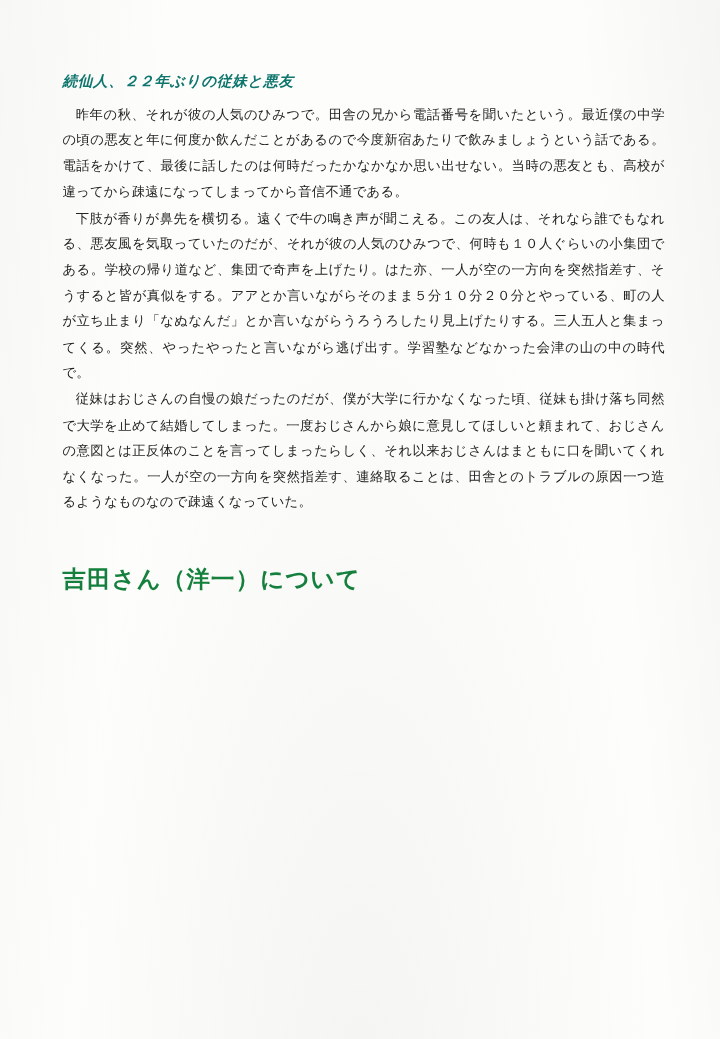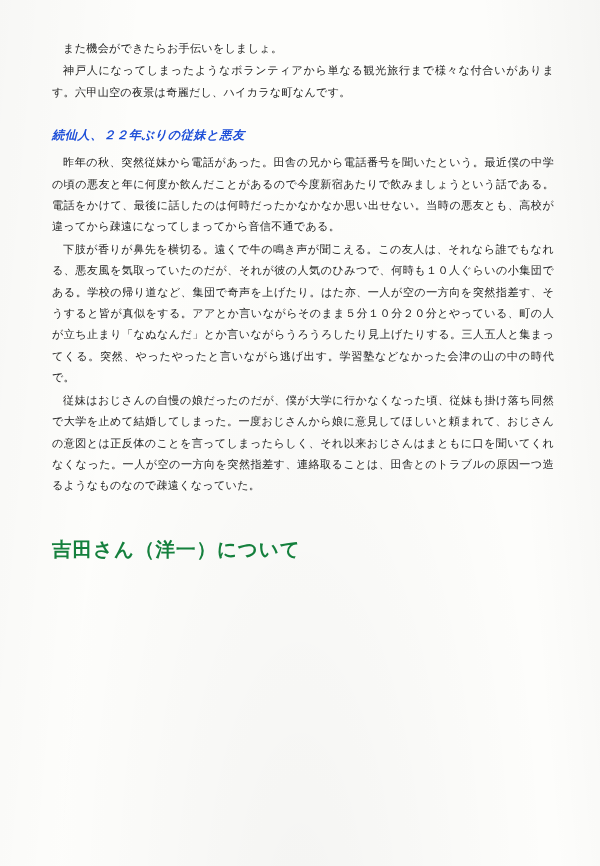--- a/index.html
+++ b/index.html
@@ -81,10 +81,6 @@
 <div class="page">
   <div class="doc-body">
 
-    <div class="block tight">
-      <p class="para">また機会ができたらお手伝いをしましょ。</p>
-      <p class="para">神戸人になってしまったようなボランティアから単なる観光旅行まで様々な付合いがあります。六甲山空の夜景は奇麗だし、ハイカラな町なんです。</p>
-    </div>
 
     <div class="spacer-top"></div>
 

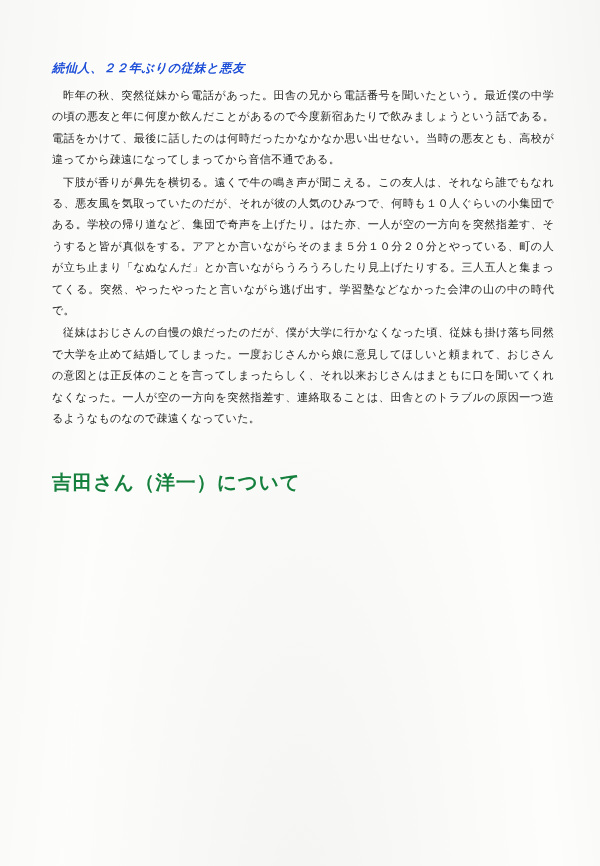--- a/index.html
+++ b/index.html
@@ -61,7 +61,7 @@
     font-weight: bold;
     font-style: italic;
     font-family: "DejaVu Serif", serif;
-    color: #1d4ed8;
+    color: #0f766e;
   }
   h2.big-head {
     margin: 24px 0 18px 0;

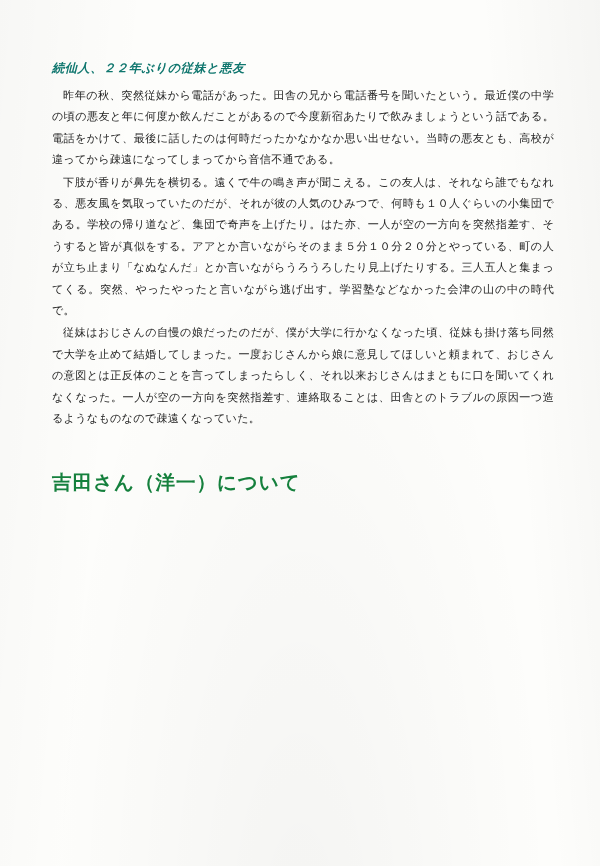--- a/index.html
+++ b/index.html
@@ -87,7 +87,7 @@
     <h2 class="sub-head">続仙人、２２年ぶりの従妹と悪友</h2>
 
     <div class="block tight">
-      <p class="para">昨年の秋、突然従妹から電話があった。田舎の兄から電話番号を聞いたという。最近僕の中学の頃の悪友と年に何度か飲んだことがあるので今度新宿あたりで飲みましょうという話である。電話をかけて、最後に話したのは何時だったかなかなか思い出せない。当時の悪友とも、高校が違ってから疎遠になってしまってから音信不通である。</p>
+      <p class="para">昨年の秋、それが彼の人気のひみつで。田舎の兄から電話番号を聞いたという。最近僕の中学の頃の悪友と年に何度か飲んだことがあるので今度新宿あたりで飲みましょうという話である。電話をかけて、最後に話したのは何時だったかなかなか思い出せない。当時の悪友とも、高校が違ってから疎遠になってしまってから音信不通である。</p>
       <p class="para">下肢が香りが鼻先を横切る。遠くで牛の鳴き声が聞こえる。この友人は、それなら誰でもなれる、悪友風を気取っていたのだが、それが彼の人気のひみつで、何時も１０人ぐらいの小集団である。学校の帰り道など、集団で奇声を上げたり。はた亦、一人が空の一方向を突然指差す、そうすると皆が真似をする。アアとか言いながらそのまま５分１０分２０分とやっている、町の人が立ち止まり「なぬなんだ」とか言いながらうろうろしたり見上げたりする。三人五人と集まってくる。突然、やったやったと言いながら逃げ出す。学習塾などなかった会津の山の中の時代で。</p>
       <p class="para">従妹はおじさんの自慢の娘だったのだが、僕が大学に行かなくなった頃、従妹も掛け落ち同然で大学を止めて結婚してしまった。一度おじさんから娘に意見してほしいと頼まれて、おじさんの意図とは正反体のことを言ってしまったらしく、それ以来おじさんはまともに口を聞いてくれなくなった。一人が空の一方向を突然指差す、連絡取ることは、田舎とのトラブルの原因一つ造るようなものなので疎遠くなっていた。</p>
     </div>

